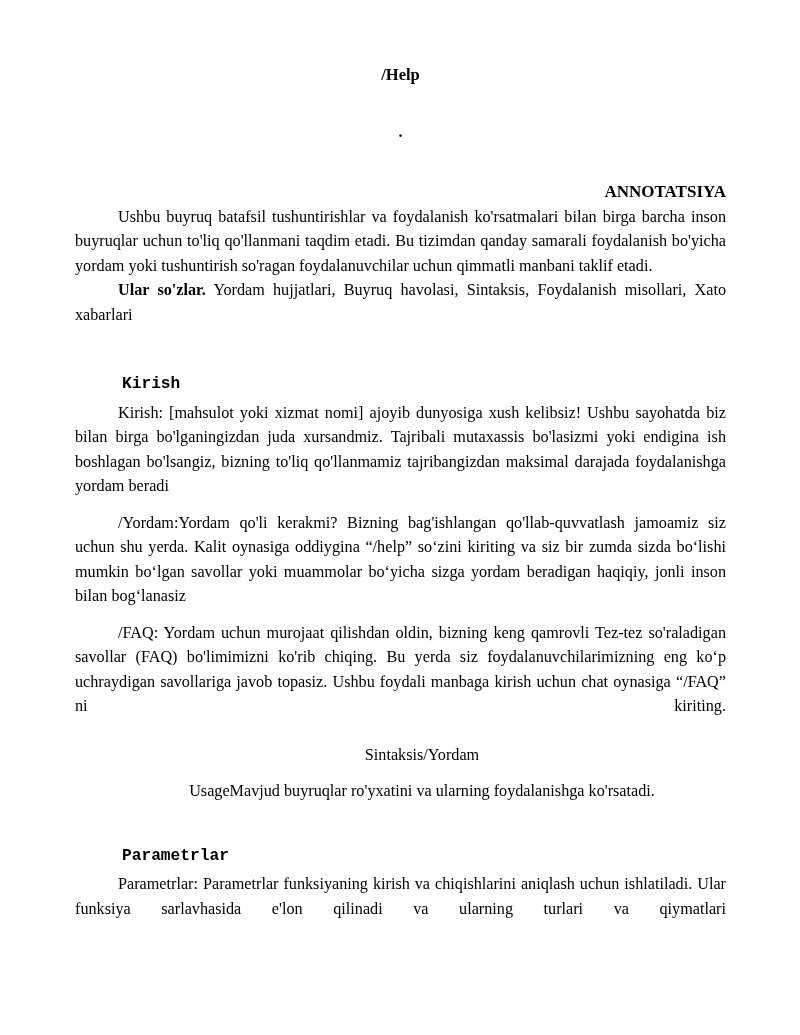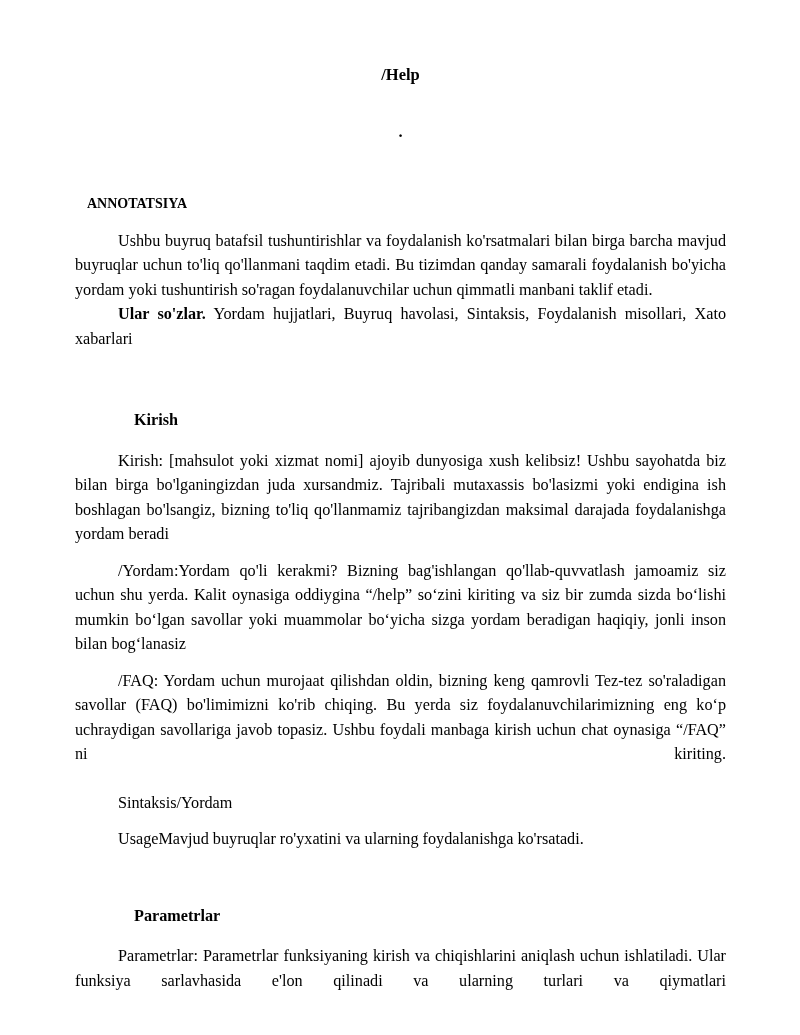--- a/index.html
+++ b/index.html
@@ -44,11 +44,11 @@
     font-weight: bold;
   }
   .section-title {
-    text-align: left;
+    text-align: right;
     font-weight: bold;
-    font-size: 14px;
+    font-size: 17px;
     line-height: 24.5px;
-    margin: 12px;
+    margin: 0;
     padding-top: 36px;
   }
   p.body-para {

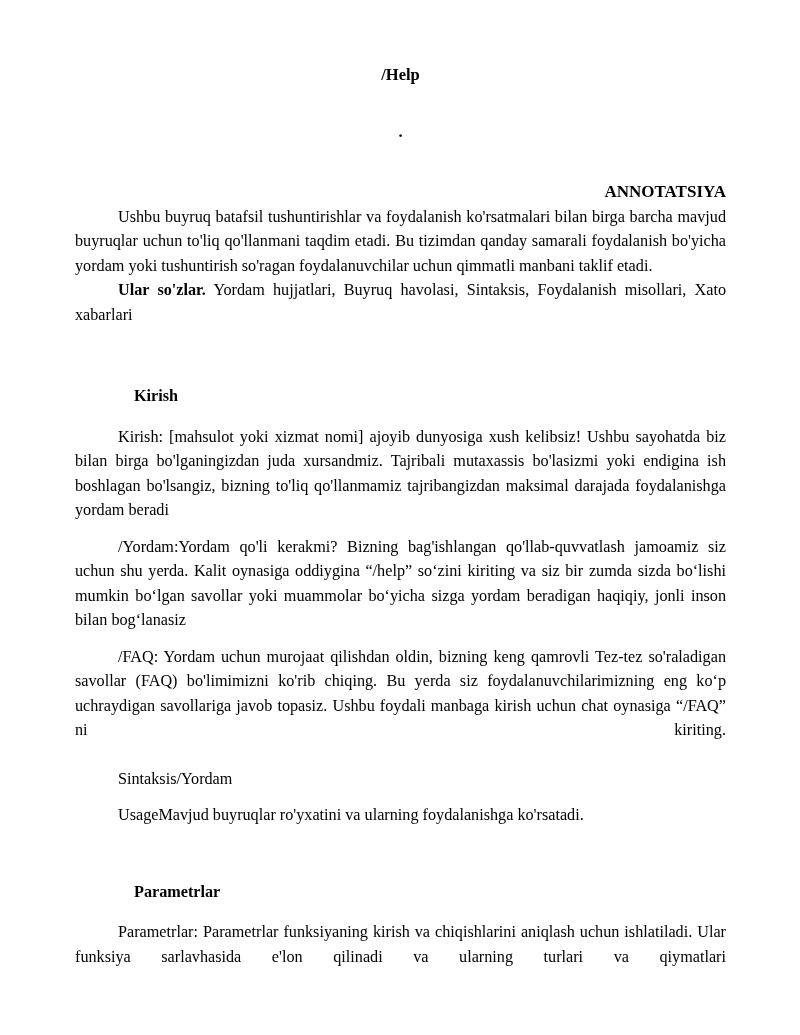--- a/index.html
+++ b/index.html
@@ -94,7 +94,7 @@
 
     <h2 class="section-title">ANNOTATSIYA</h2>
 
-    <p class="body-para">Ushbu buyruq batafsil tushuntirishlar va foydalanish ko'rsatmalari bilan birga barcha mavjud buyruqlar uchun to'liq qo'llanmani taqdim etadi. Bu tizimdan qanday samarali foydalanish bo'yicha yordam yoki tushuntirish so'ragan foydalanuvchilar uchun qimmatli manbani taklif etadi.</p>
+    <p class="body-para">Ushbu buyruq batafsil tushuntirishlar va foydalanish ko'rsatmalari bilan birga barcha inson buyruqlar uchun to'liq qo'llanmani taqdim etadi. Bu tizimdan qanday samarali foydalanish bo'yicha yordam yoki tushuntirish so'ragan foydalanuvchilar uchun qimmatli manbani taklif etadi.</p>
 
     <p class="body-para"><b class="inline-bold">Ular so'zlar.</b><span> Yordam hujjatlari, Buyruq havolasi, Sintaksis, Foydalanish misollari, Xato xabarlari</span></p>
 

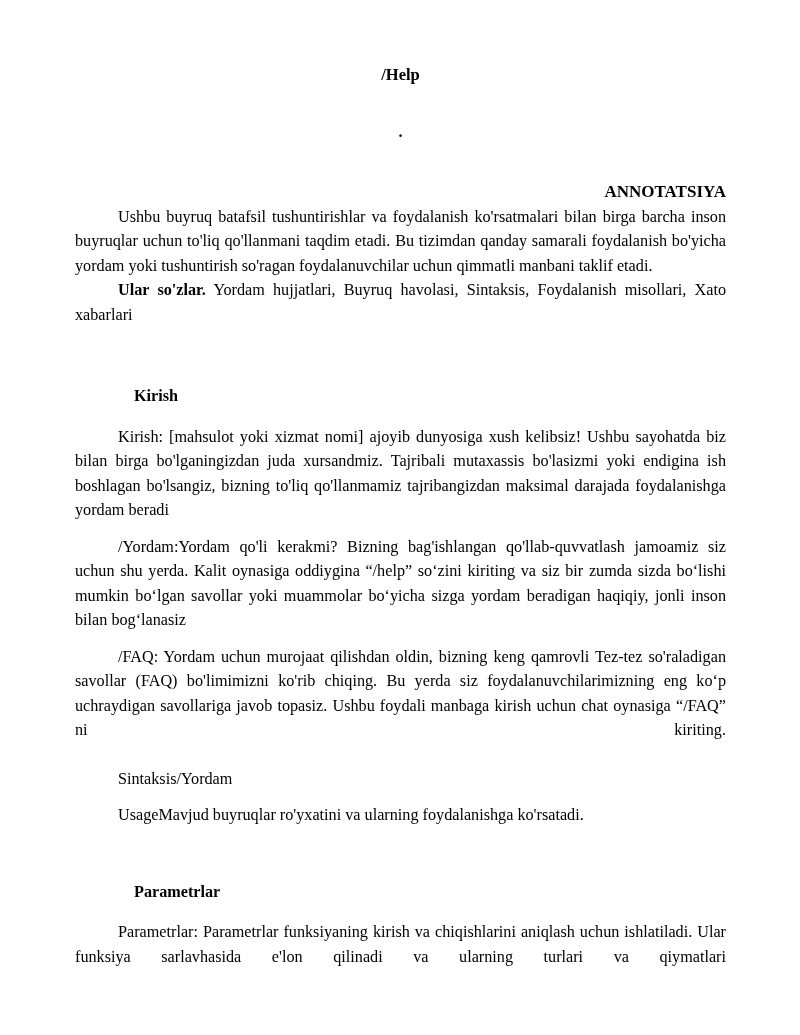--- a/index.html
+++ b/index.html
@@ -67,8 +67,9 @@
     font-size: 16.2px;
     line-height: 24.5px;
     font-weight: bold;
-    margin: 16px;
+    margin: 4px;
     padding-left: 43px;
+    font-family: Liberation Mono, monospace;
   }
   .plain-line {
     font-size: 16.2px;

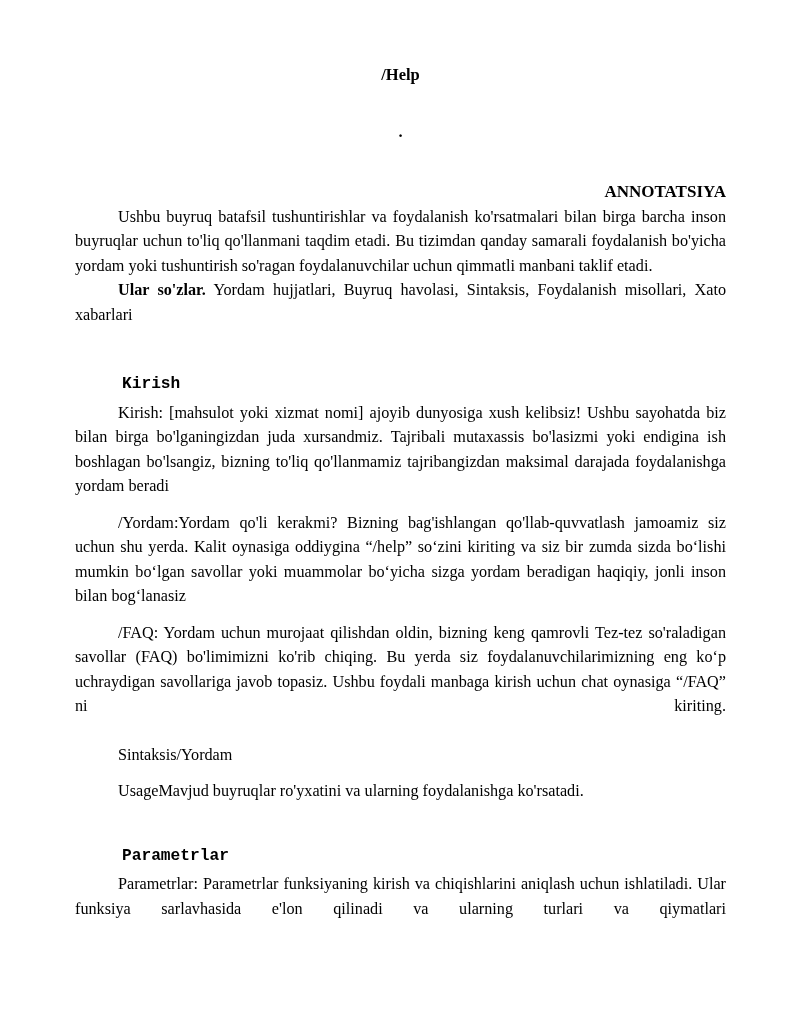--- a/index.html
+++ b/index.html
@@ -76,7 +76,7 @@
     line-height: 24.5px;
     margin: 0;
     padding-left: 43px;
-    text-align: left;
+    text-align: center;
   }
   .gap-sm { height: 12px; }
   .gap-md { height: 24px; }

